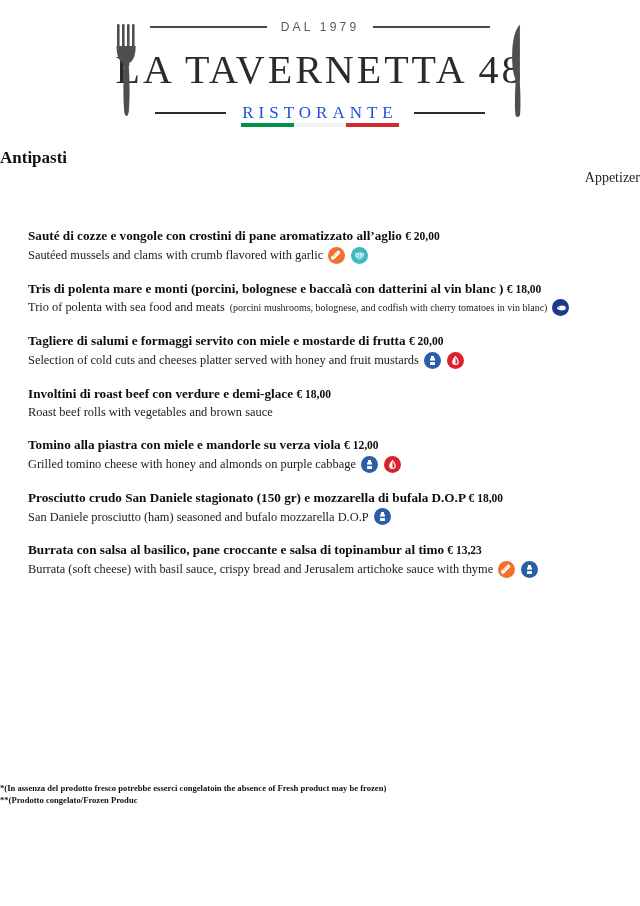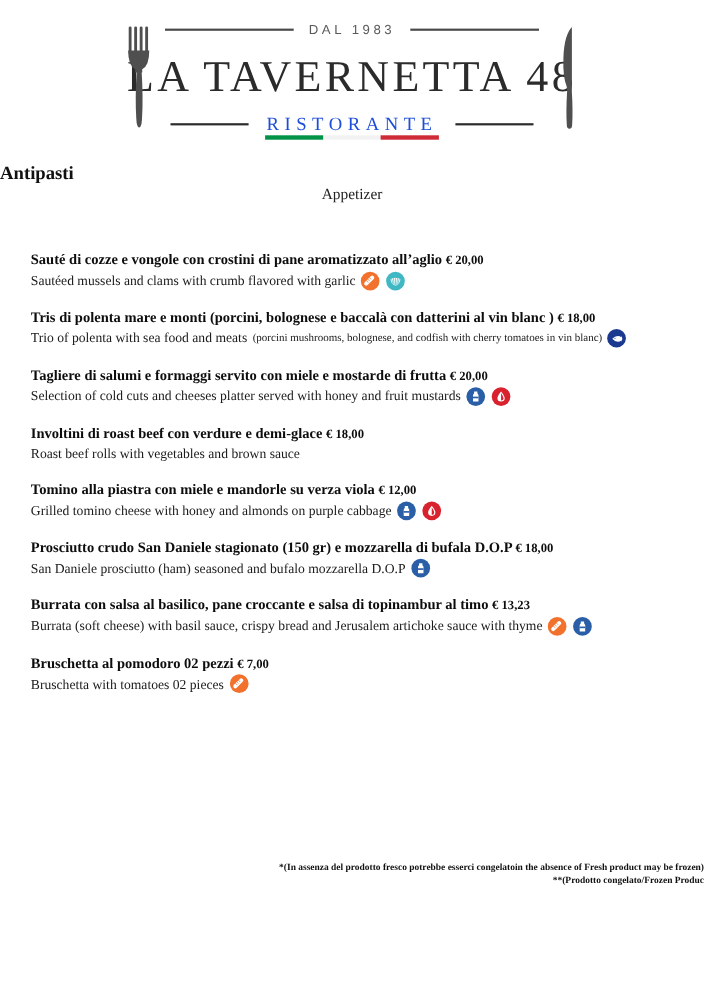--- a/index.html
+++ b/index.html
@@ -214,7 +214,7 @@
 
   <div class="dal-row">
     <span class="dal-rule"></span>
-    <span class="dal-text">DAL 1983</span>
+    <span class="dal-text">DAL 1979</span>
     <span class="dal-rule"></span>
   </div>
 

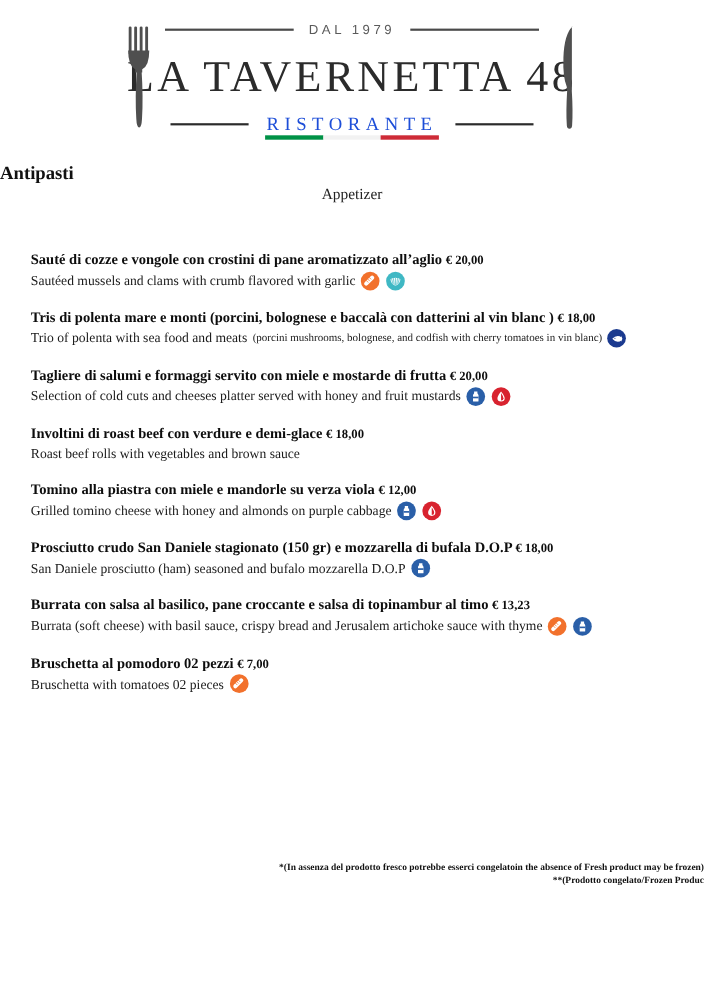--- a/index.html
+++ b/index.html
@@ -105,7 +105,7 @@
     margin-top: 8px;
   }
   .section-subtitle {
-    text-align: center;
+    text-align: right;
     font-family: "Liberation Serif", serif;
     font-size: 14px;
     color: #222;

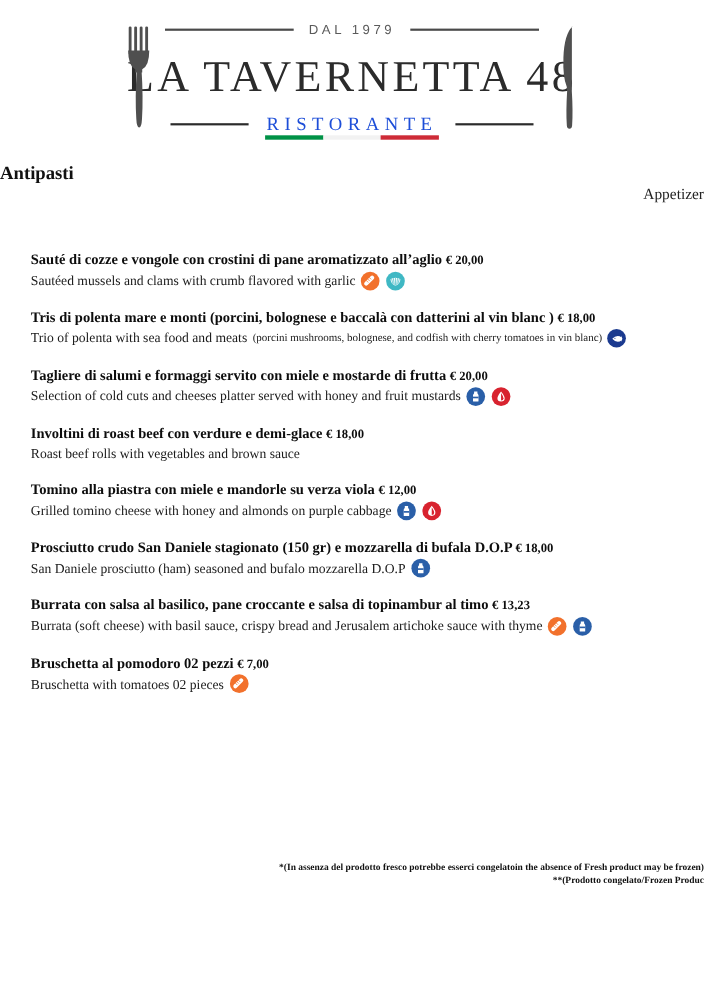--- a/index.html
+++ b/index.html
@@ -366,24 +366,6 @@
         </span>
       </div>
     </div>
-    <div class="menu-item">
-      <div class="item-name">Bruschetta al pomodoro 02 pezzi <span class="item-price">€ 7,00</span></div>
-      <div class="item-desc-line">
-        <span class="item-desc">Bruschetta with tomatoes 02 pieces</span>
-        <span class="allergens">
-          <span class="allergen a-gluten">
-            <svg width="11" height="11" viewBox="0 0 11 11">
-              <path fill="#fff" d="M8.6 1.2 q1.3 1.3 0 2.6 L3.2 9.2 q-1.3 1.3 -2.6 0 q-1.3 -1.3 0 -2.6 L6 1.2 q1.3 -1.3 2.6 0 z"></path>
-              <g stroke="#f2712c" stroke-width="0.7">
-                <line x1="3.0" y1="3.4" x2="5.0" y2="5.4"></line>
-                <line x1="4.4" y1="2.0" x2="6.4" y2="4.0"></line>
-                <line x1="1.8" y1="4.8" x2="3.8" y2="6.8"></line>
-              </g>
-            </svg>
-          </span>
-        </span>
-      </div>
-    </div>
   </div>
 
 <div class="footnotes">

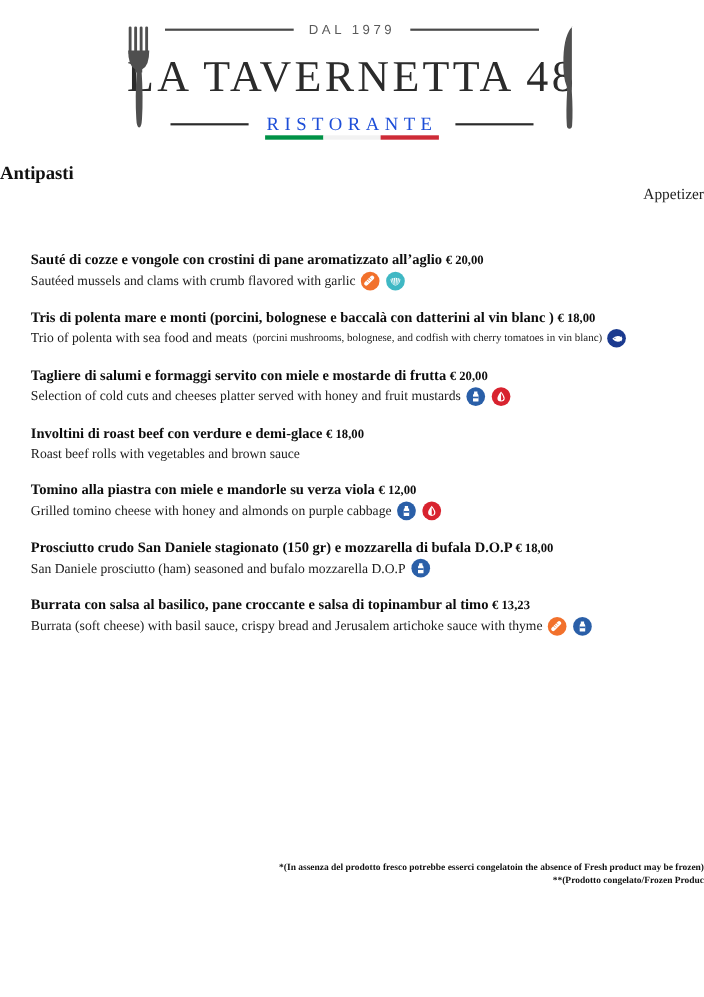--- a/index.html
+++ b/index.html
@@ -177,7 +177,7 @@
     left: 0;
     right: 0;
     top: 782px;
-    text-align: right;
+    text-align: left;
   }
   .footnote {
     font-family: "Liberation Serif", serif;

